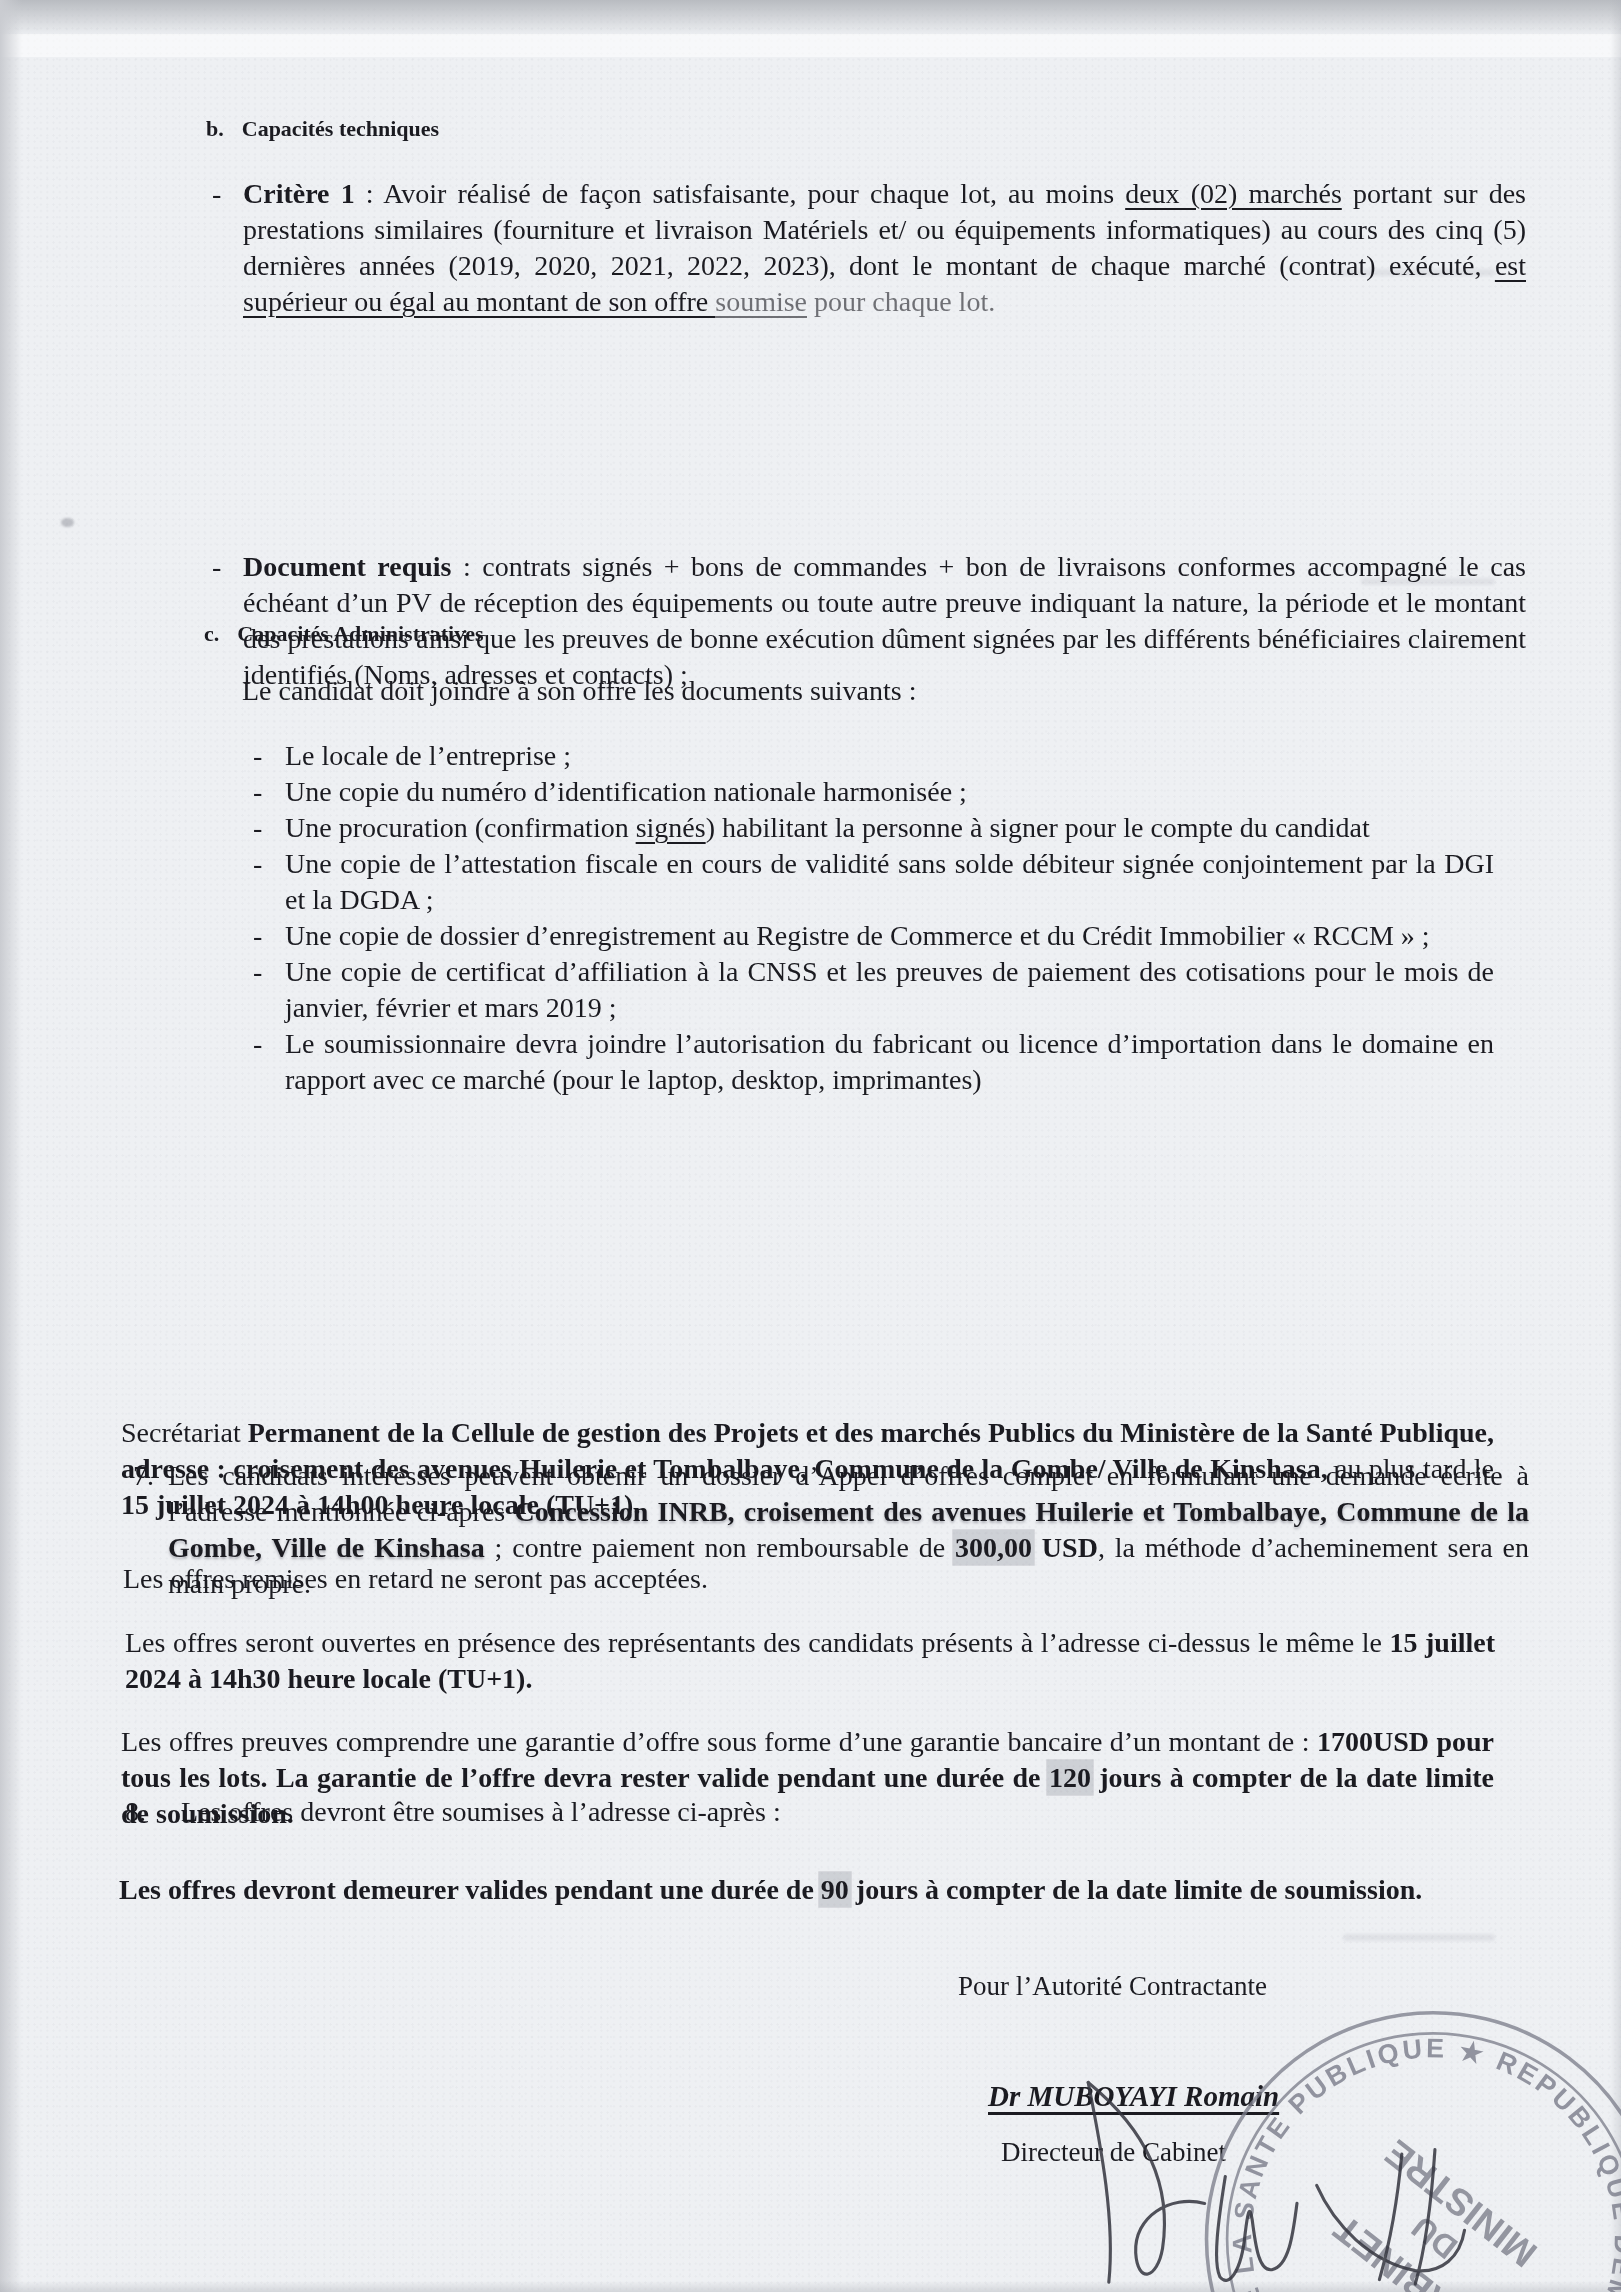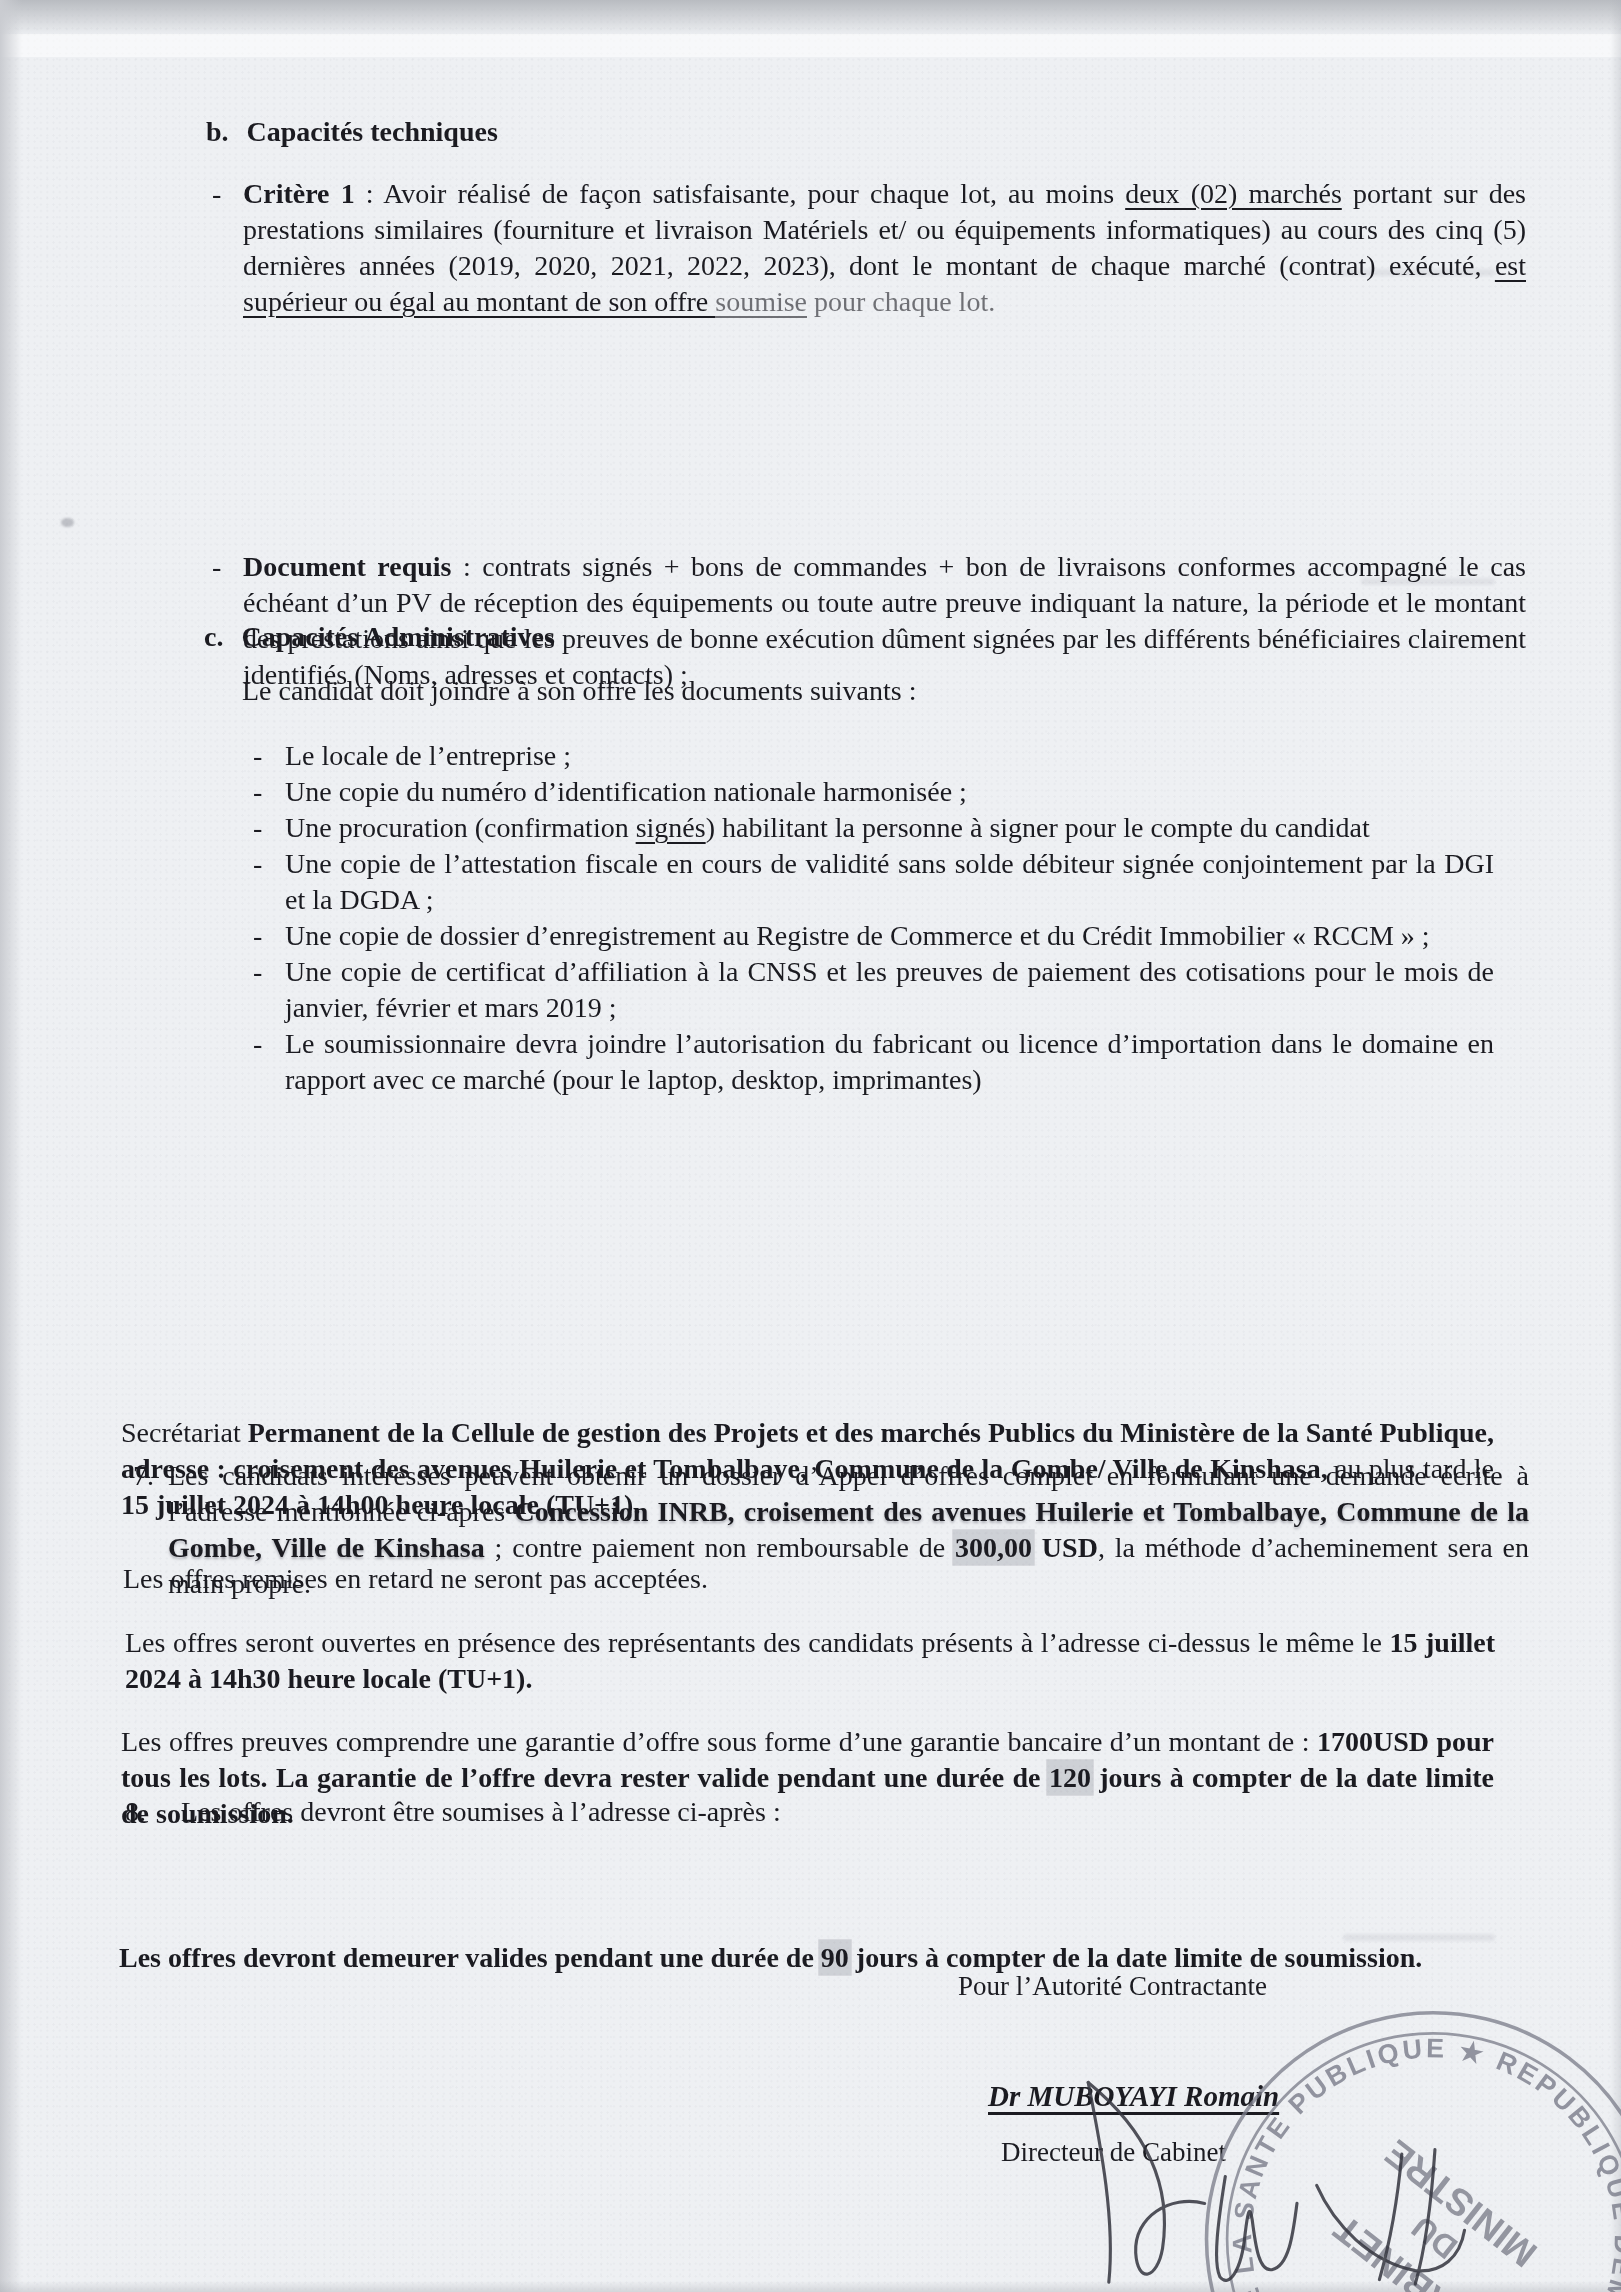--- a/index.html
+++ b/index.html
@@ -42,7 +42,7 @@
   .faded { color:rgba(27,27,33,0.6); }
   .smear { text-shadow:0 1.8px 2.7px rgba(60,60,75,0.35); }
 
-  .heading { position:absolute; font-size:28px; font-weight:bold; }
+  .heading { position:absolute; font-size:22px; font-weight:bold; }
   .heading .ht { margin-left:18px; }
 
   .list-item { position:relative; padding-left:32px; }

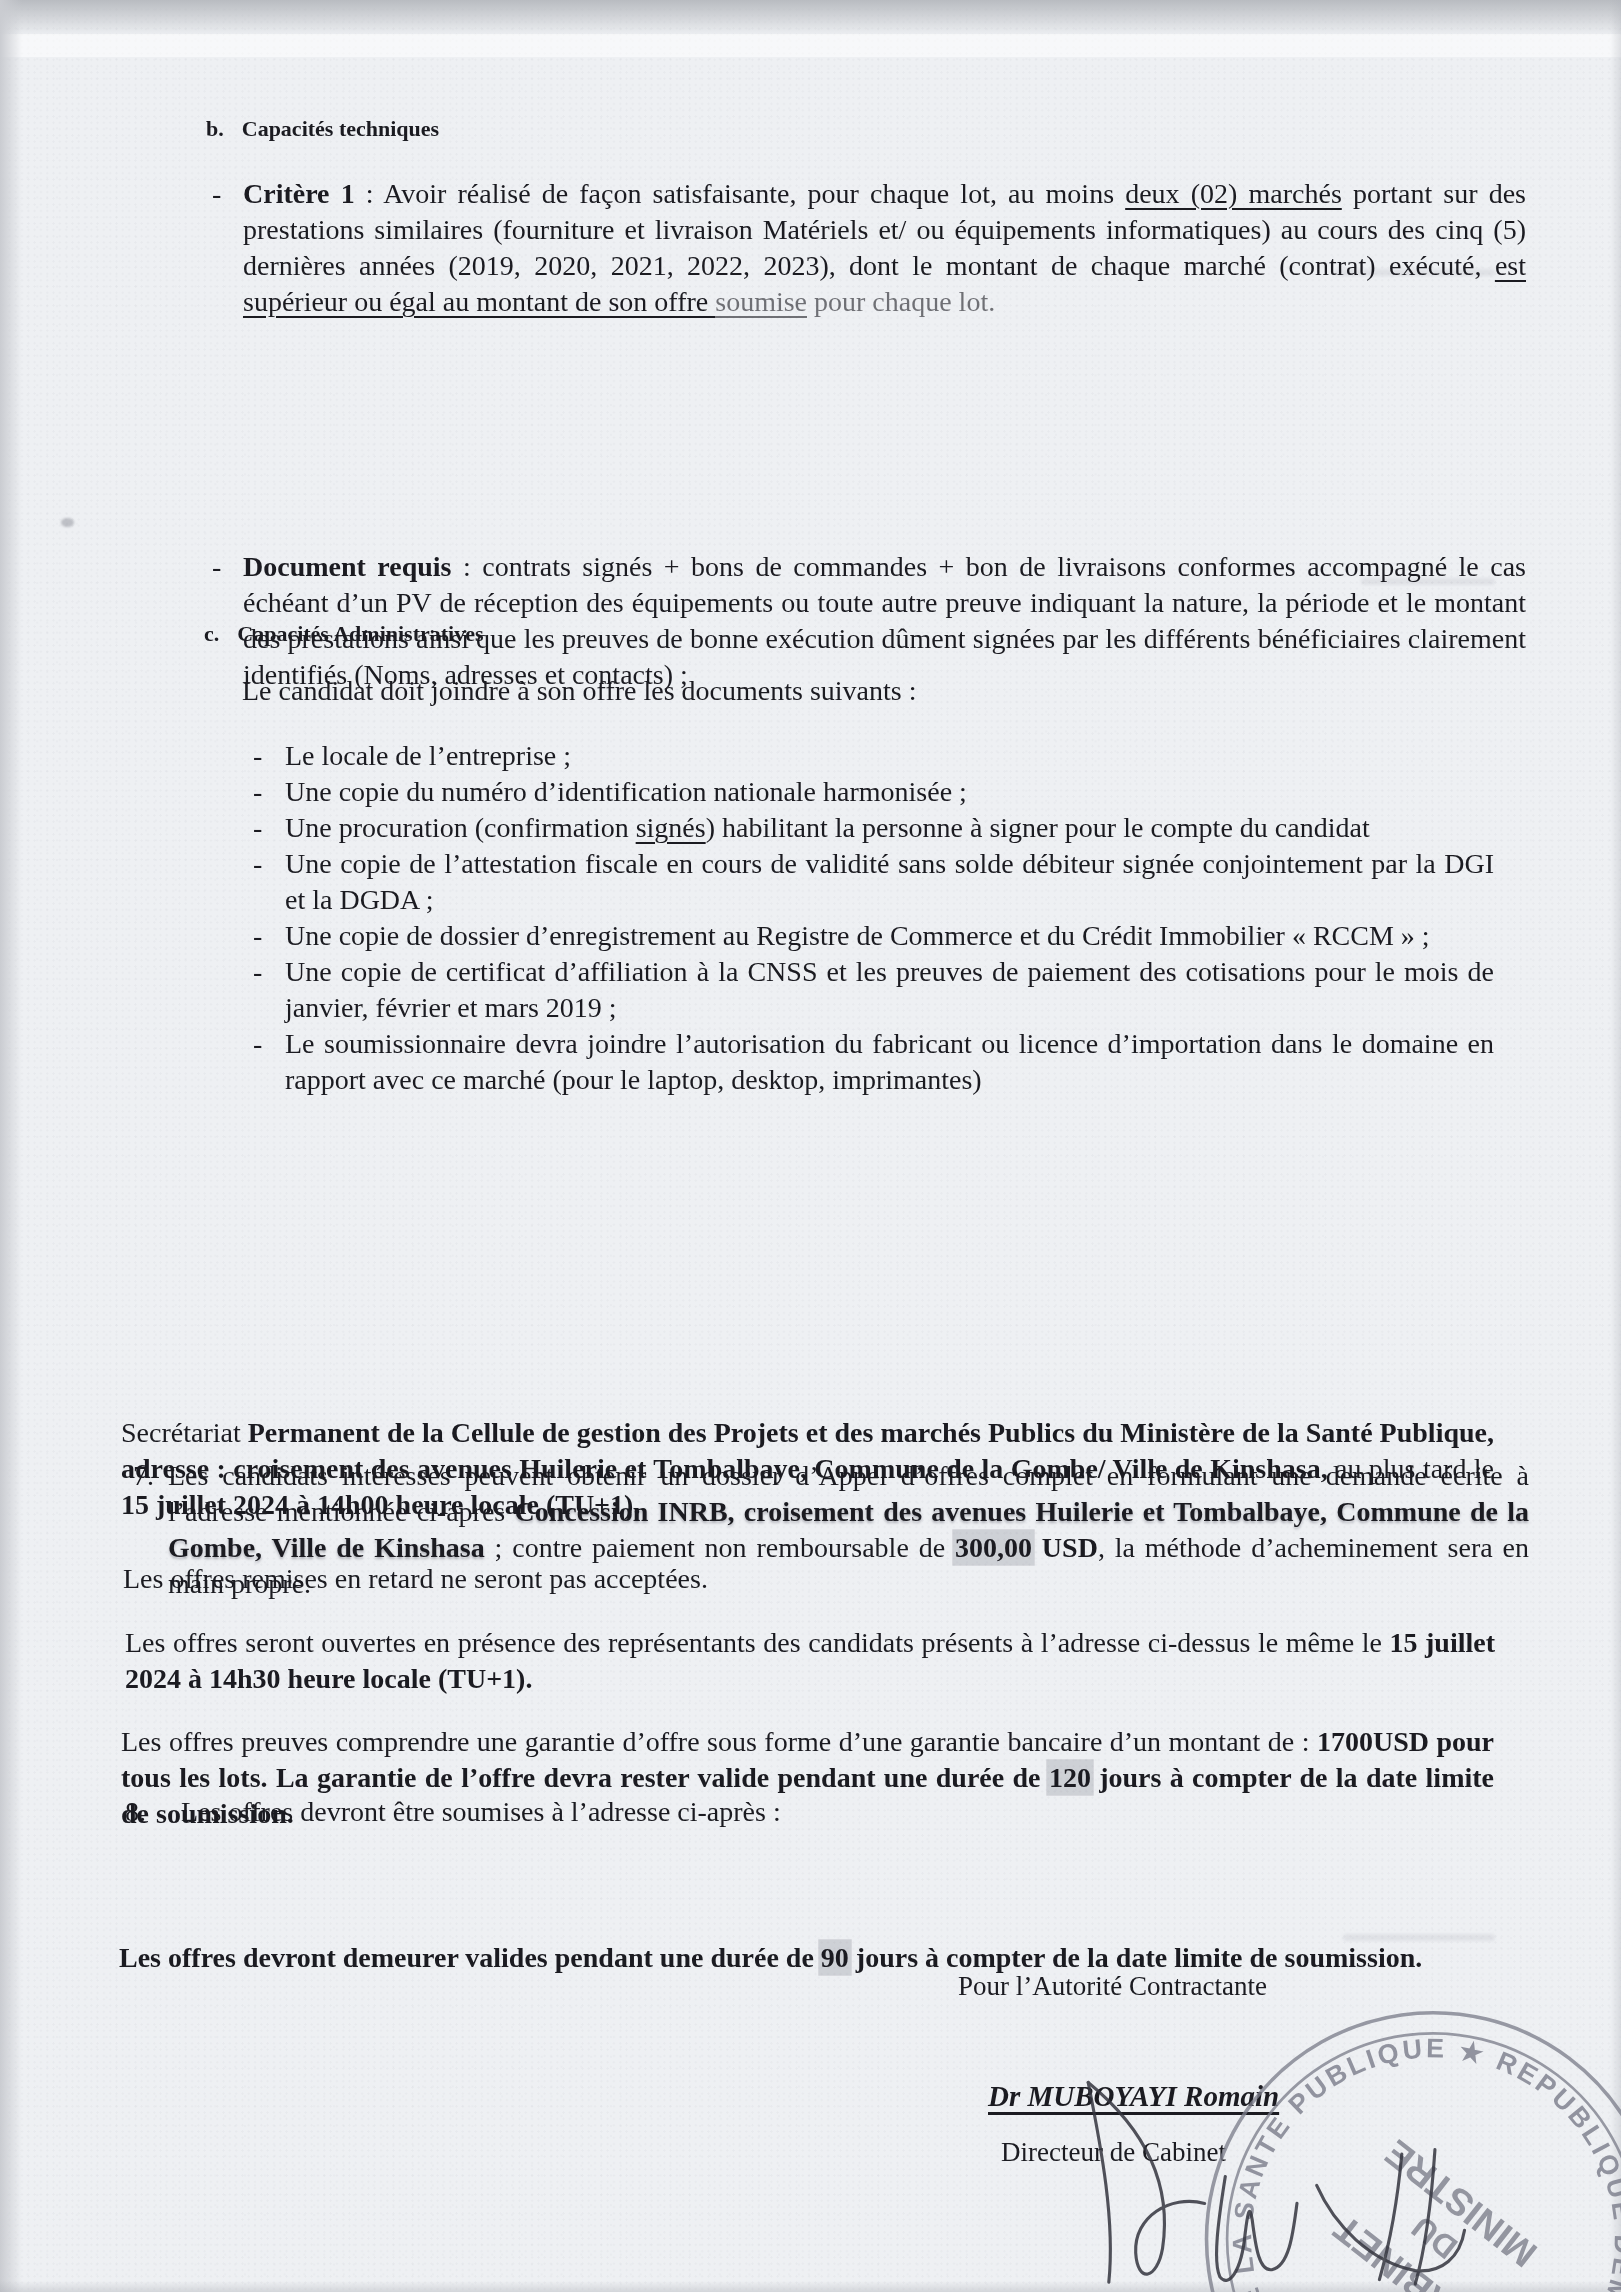--- a/index.html
+++ b/index.html
@@ -134,7 +134,7 @@
     <span>Les offres preuves comprendre une garantie d’offre sous forme d’une garantie bancaire d’un montant de : </span><span class="b">1700USD pour tous les lots. La garantie de l’offre devra rester valide pendant une durée de </span><span class="b hl">120</span><span class="b"> jours à compter de la date limite de soumission.</span>
   </div>
 
-  <div class="para" style="left:119px; top:1940px; width:1373px;">
+  <div class="para" style="left:119px; top:1872px; width:1373px;">
     <span class="b">Les offres devront demeurer valides pendant une durée de </span><span class="b hl">90</span><span class="b"> jours à compter de la date limite de soumission.</span>
   </div>
 

